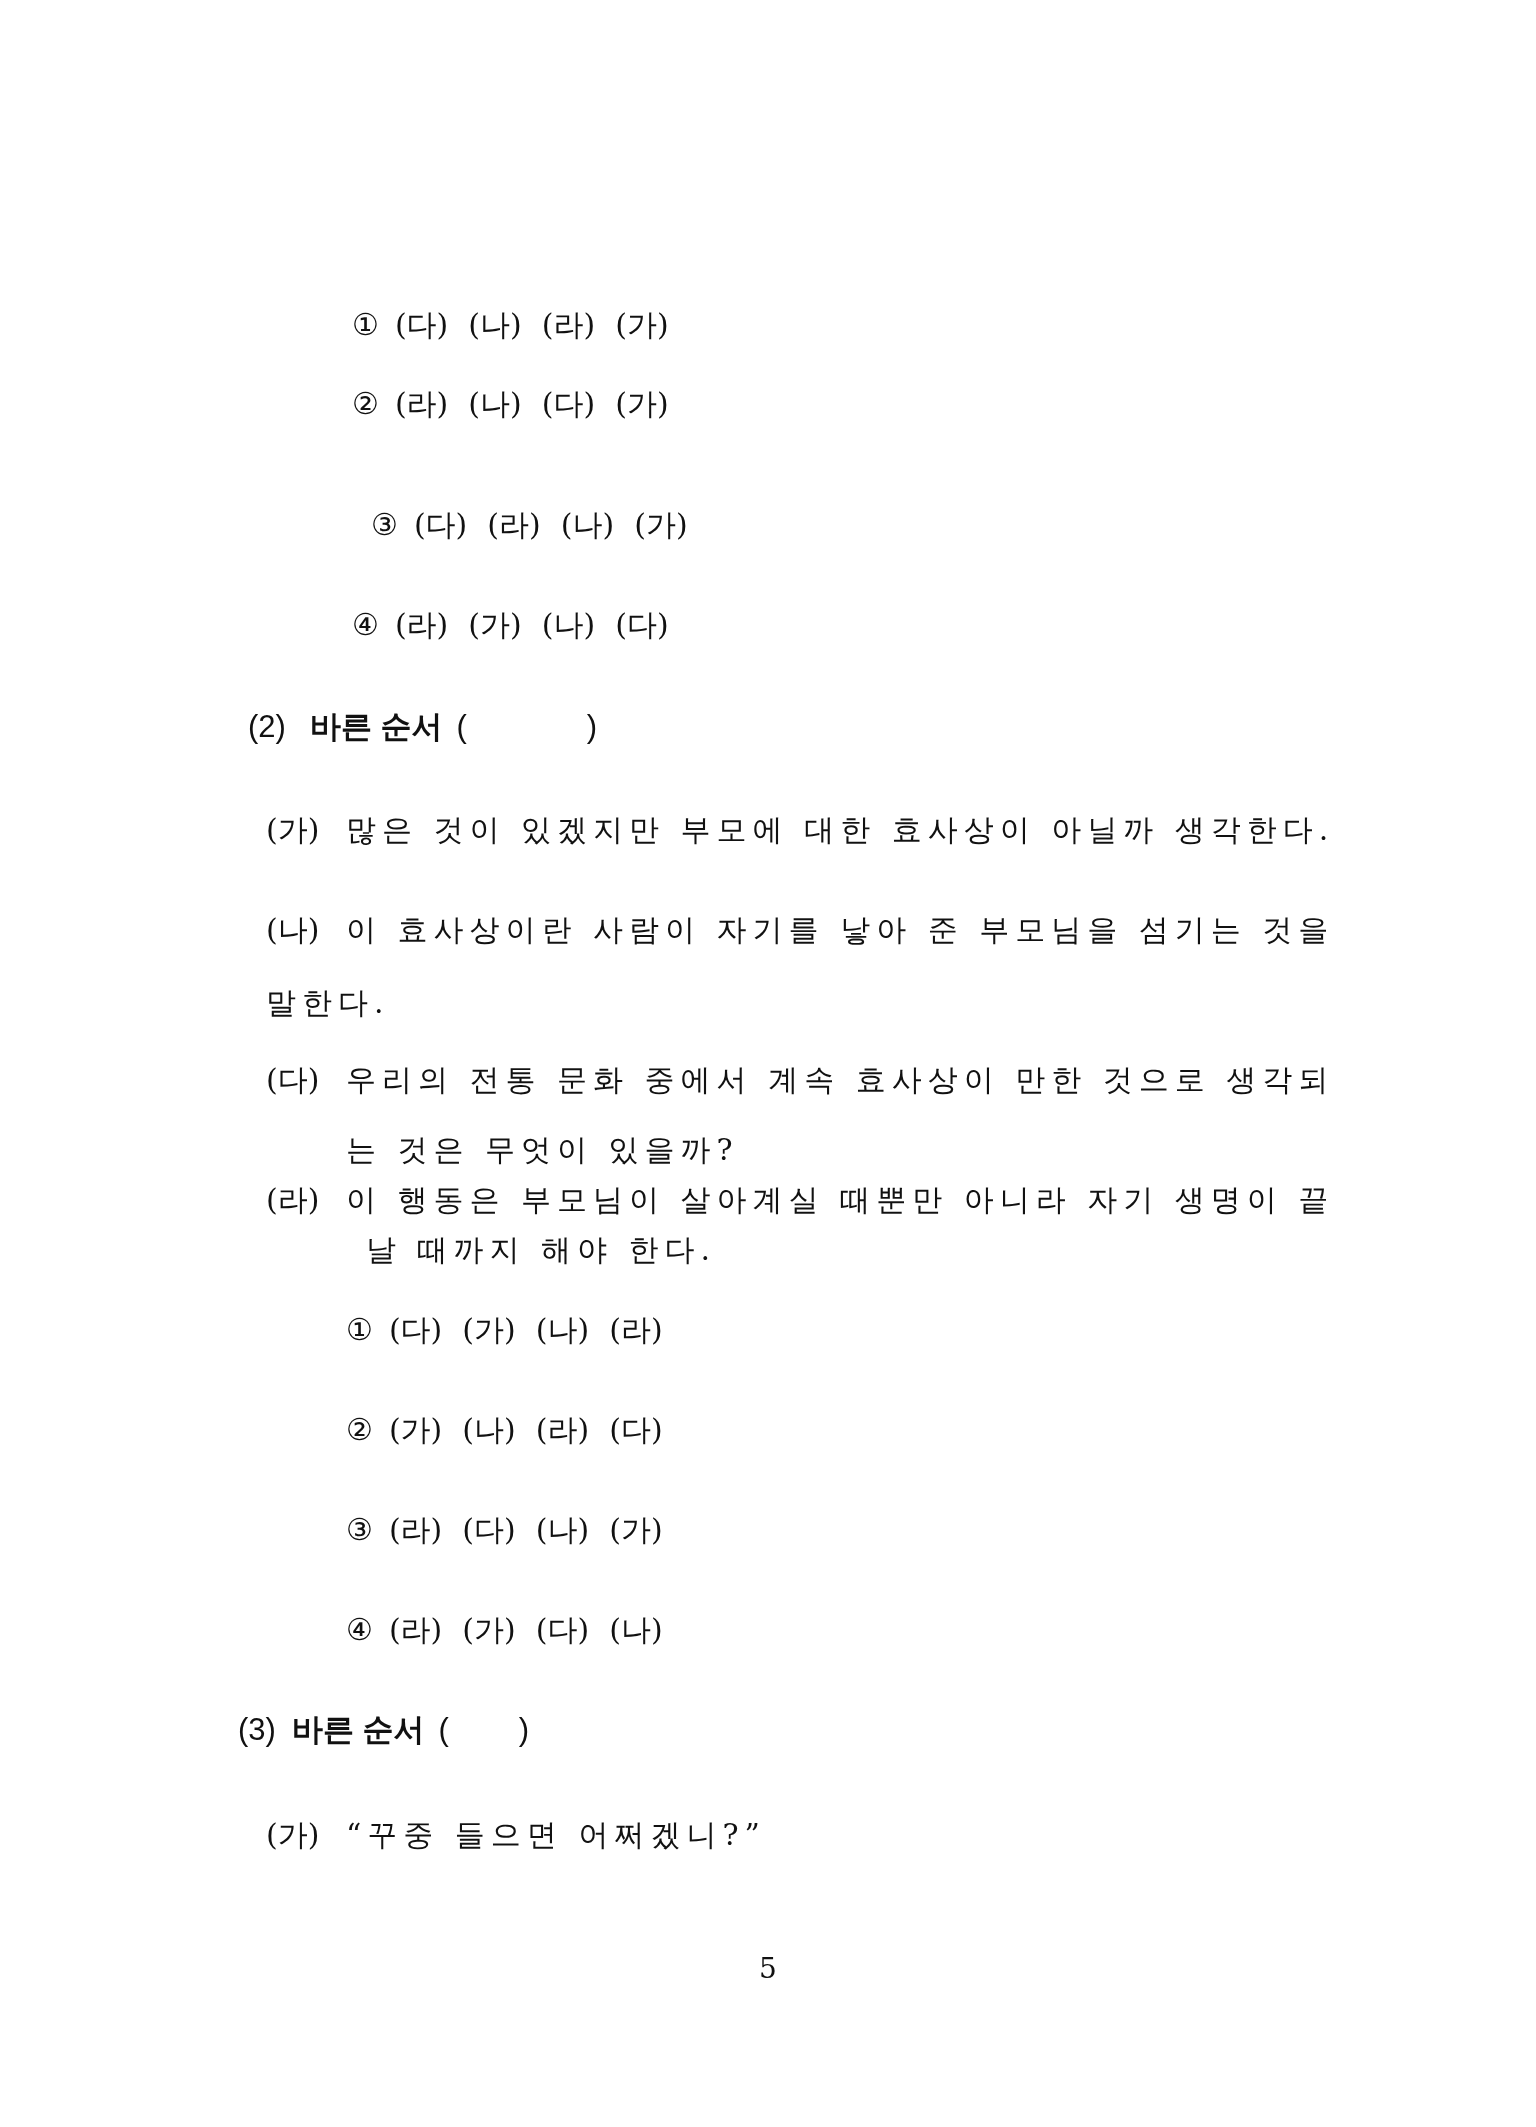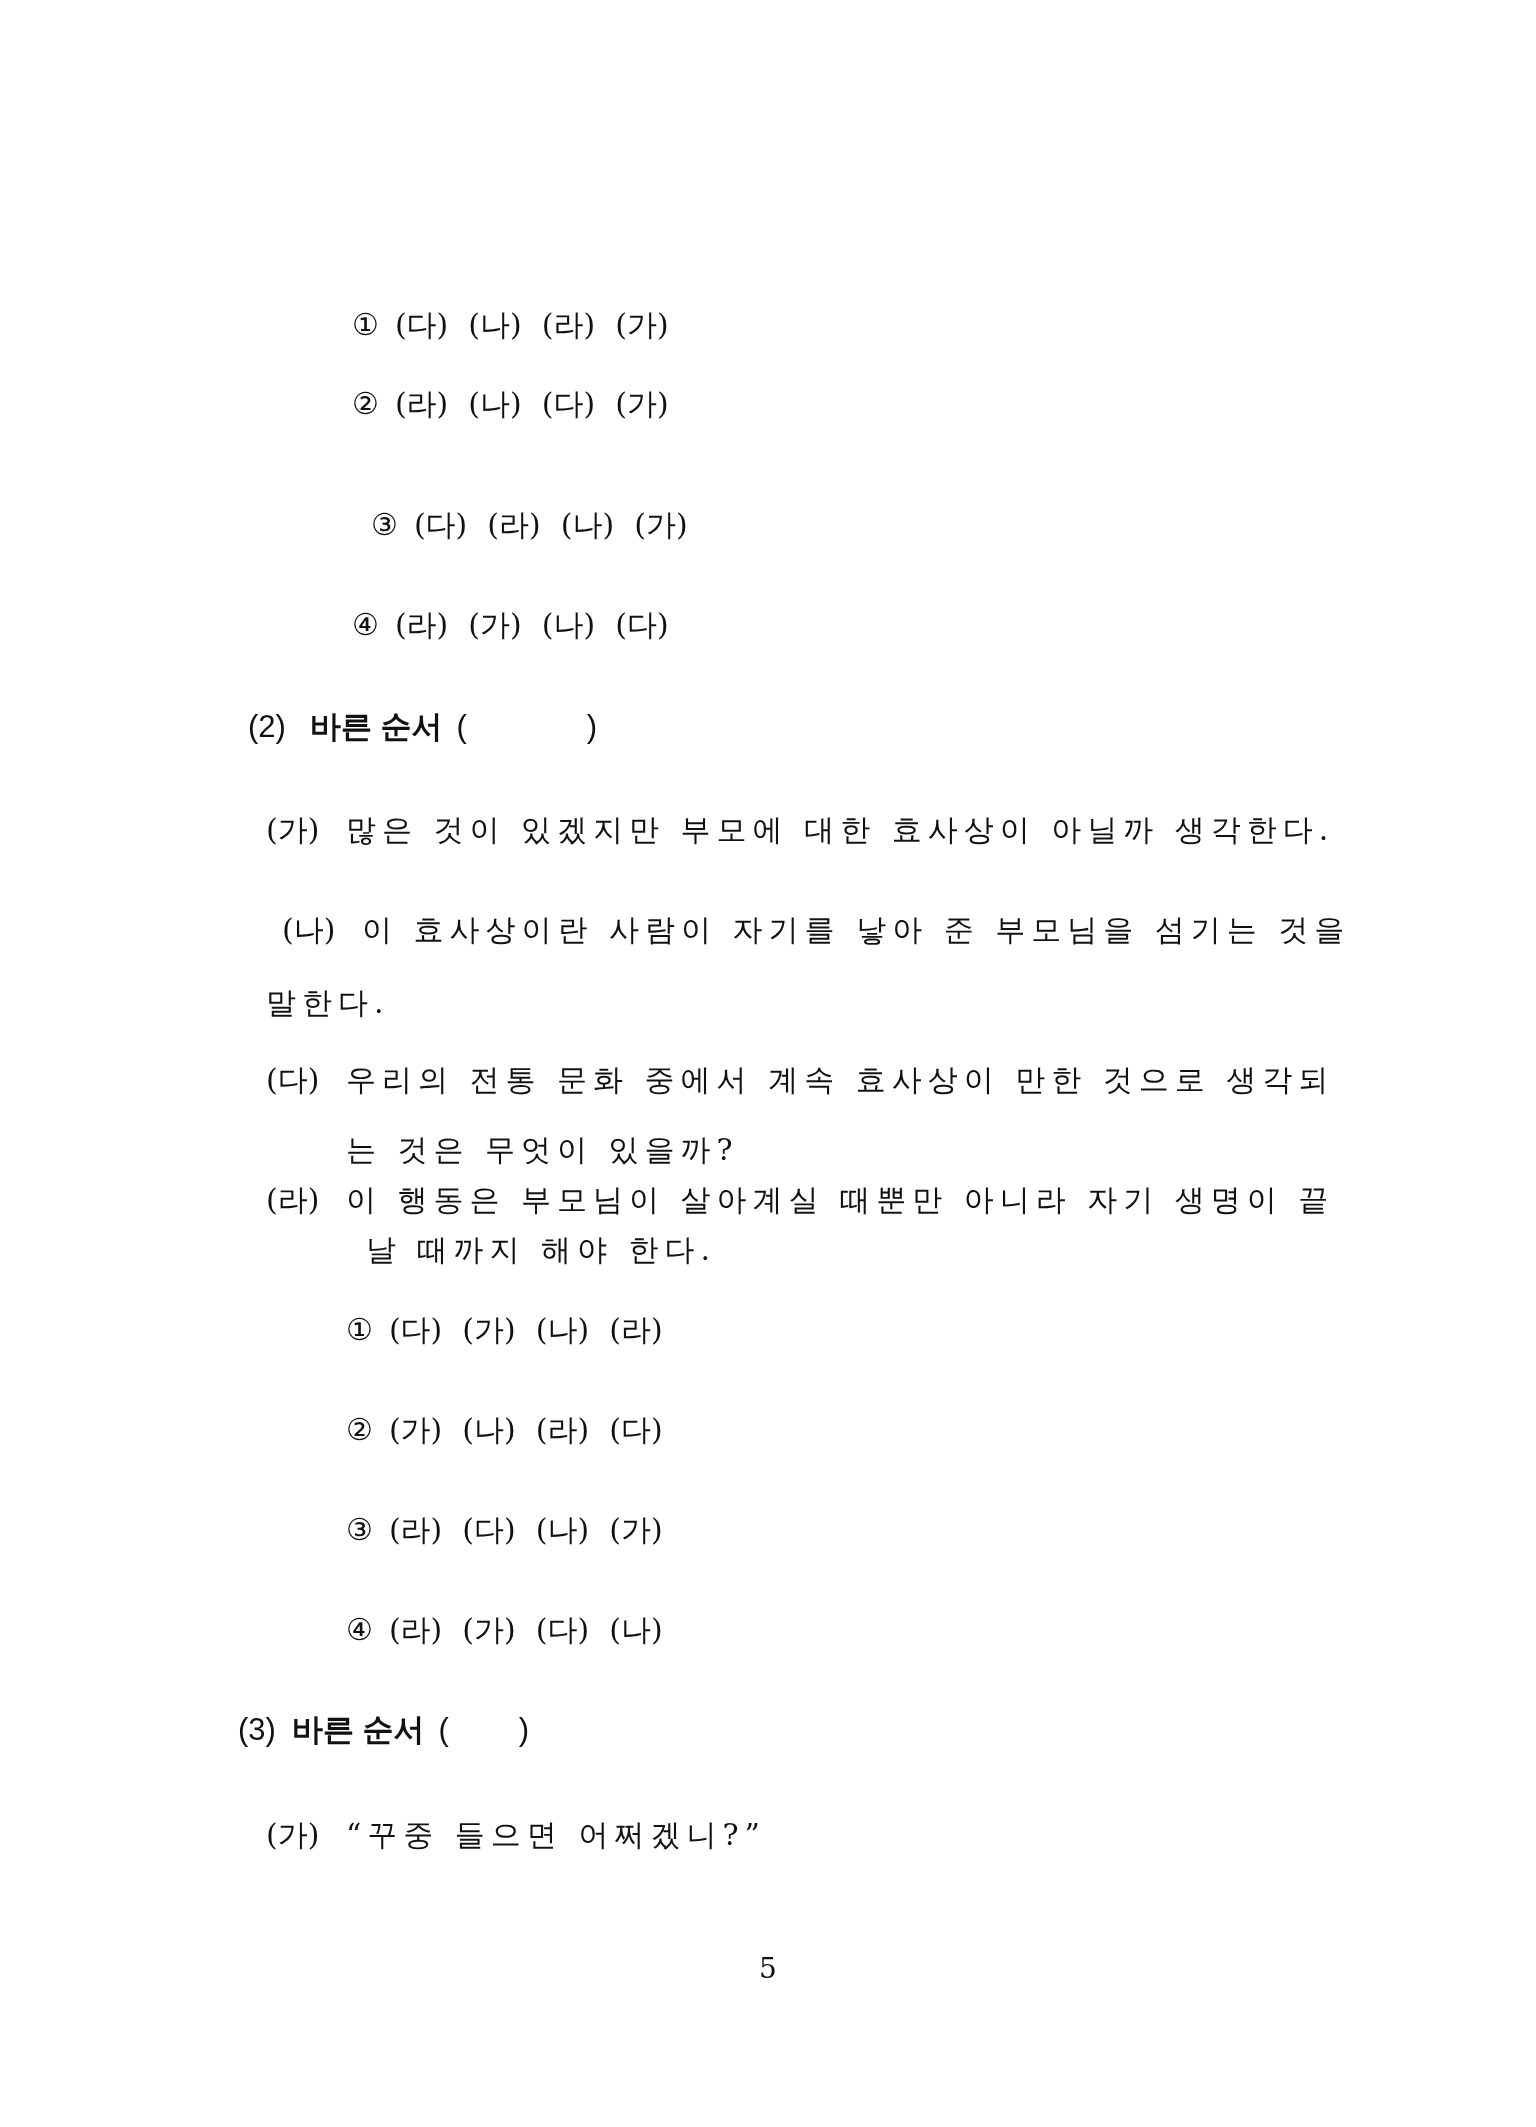--- a/index.html
+++ b/index.html
@@ -38,7 +38,7 @@
   <span class="lbl">(가)</span><span class="body-txt">많은 것이 있겠지만 부모에 대한 효사상이 아닐까 생각한다.</span>
 </div>
 
-<div class="ln" style="left:266px; top:910px;margin-left:16px;">
+<div class="ln" style="left:266px; top:910px;">
   <span class="lbl">(나)</span><span class="body-txt">이 효사상이란 사람이 자기를 낳아 준 부모님을 섬기는 것을</span>
 </div>
 <div class="ln" style="left:266px; top:983px;">

